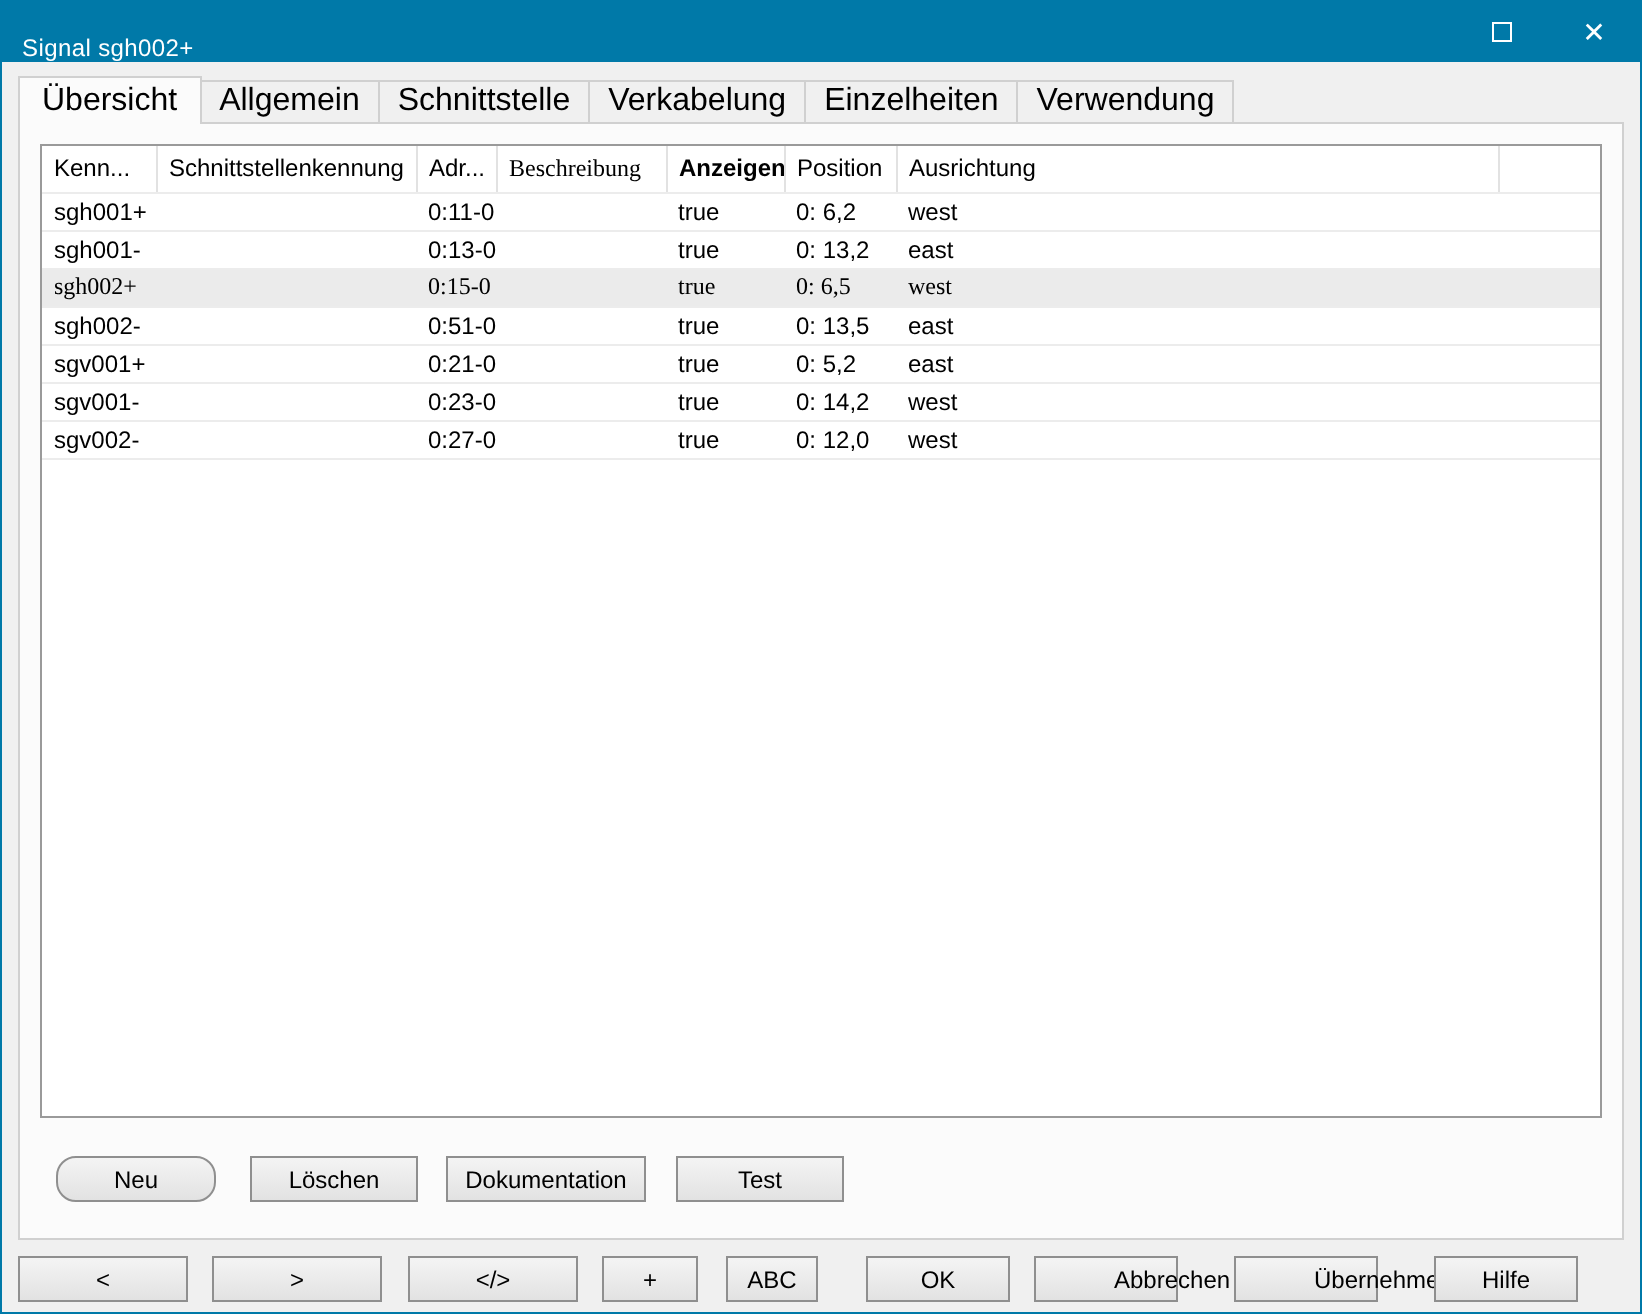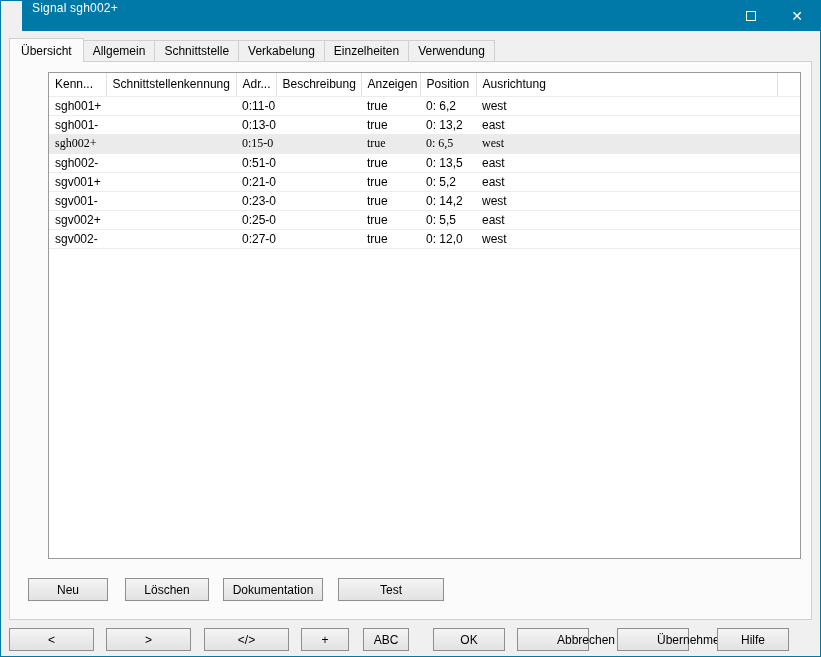--- a/index.html
+++ b/index.html
@@ -24,8 +24,7 @@
     background: var(--accent, #0079a8);
     color: #fff;
     display: flex;
-    align-items: flex-start;
-    margin-left: 21px;
+    align-items: flex-end;
   }
   .titlebar .title {
     font-size: 12px;

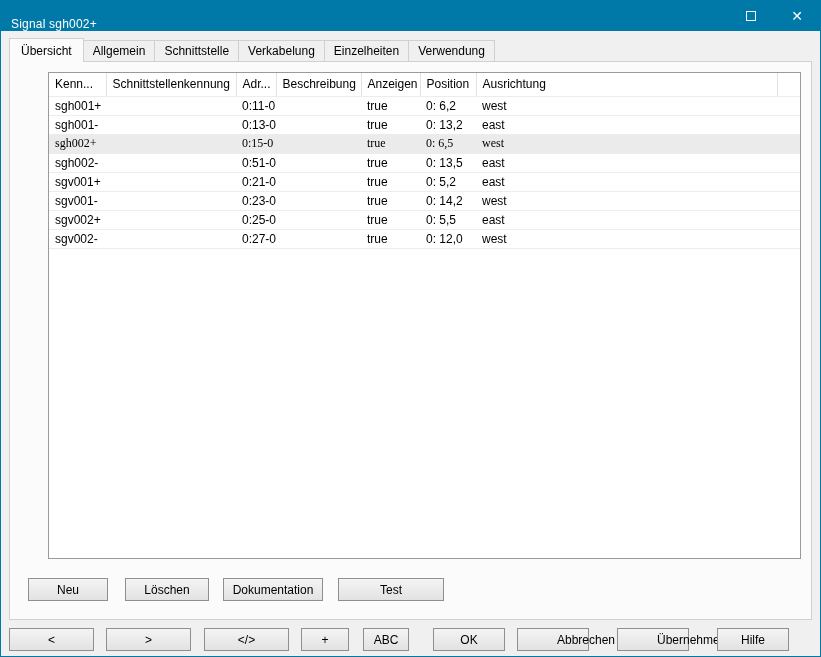--- a/index.html
+++ b/index.html
@@ -49,7 +49,7 @@
     z-index: 2;
   }
   .tab {
-    font-size: 12px;
+    font-size: 16px;
     height: 21px;
     padding: 0 9px;
     display: flex; align-items: center;

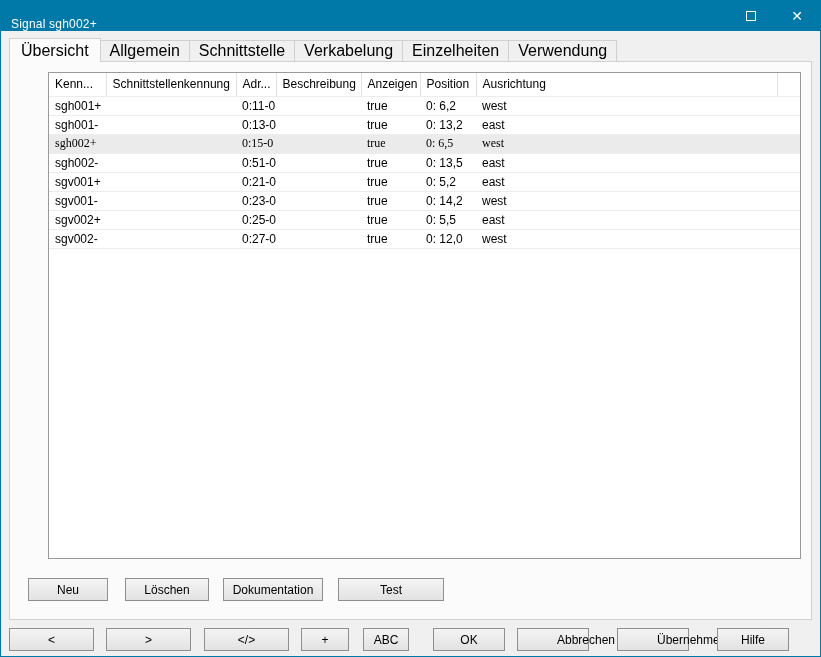--- a/index.html
+++ b/index.html
@@ -84,7 +84,6 @@
     background: #fff;
     height: 487px;
     overflow: hidden;
-    margin-left: 28px;
   }
   table {
     width: 100%;

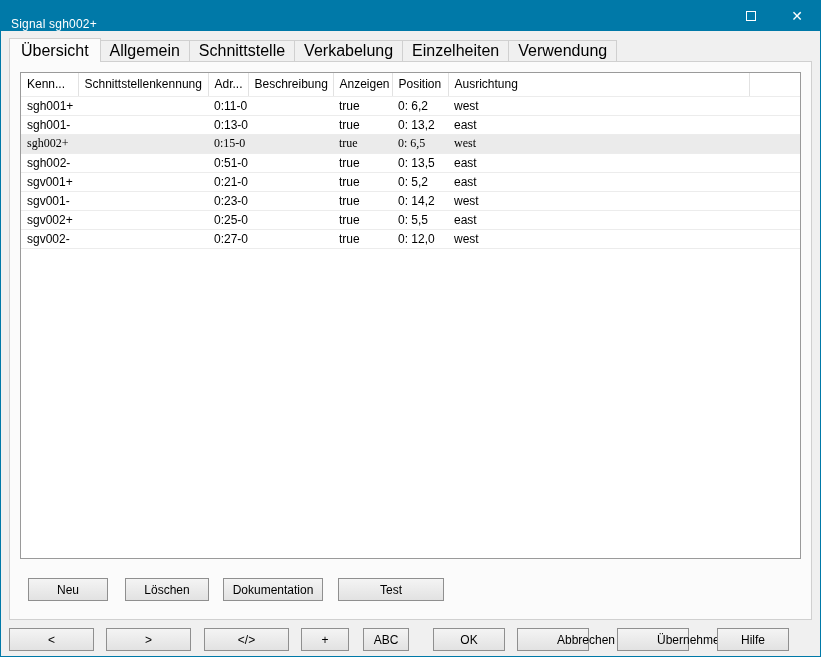--- a/index.html
+++ b/index.html
@@ -107,7 +107,7 @@
   th.c1 { width: 57px; }
   th.c2 { width: 130px; }
   th.c3 { width: 40px; }
-  th.c4 { width: 85px; }
+  th.c4 { width: 85px; font-family: Liberation Serif, serif; }
   th.c5 { width: 59px; }
   th.c6 { width: 56px; }
   th.c7 { width: 301px; }

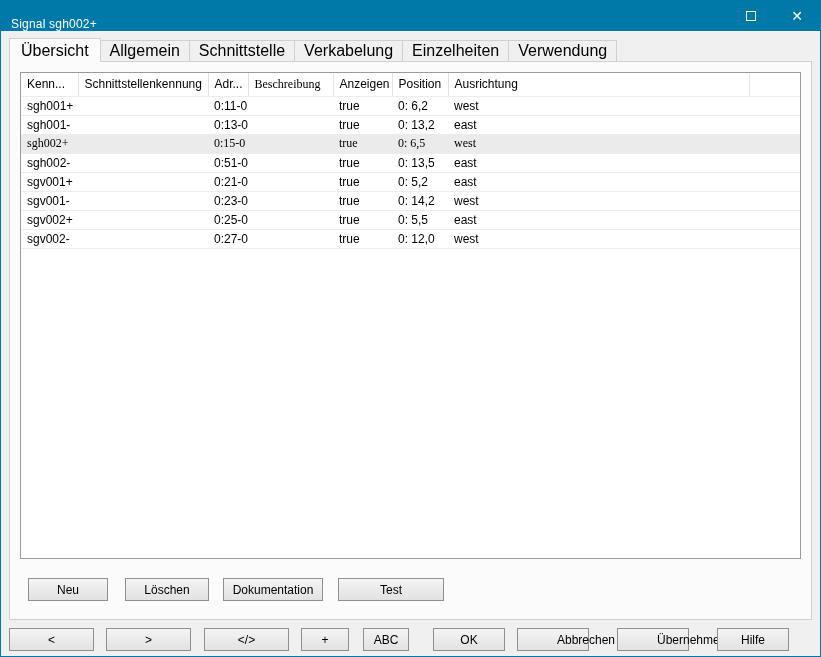--- a/index.html
+++ b/index.html
@@ -108,7 +108,7 @@
   th.c2 { width: 130px; }
   th.c3 { width: 40px; }
   th.c4 { width: 85px; font-family: Liberation Serif, serif; }
-  th.c5 { width: 59px; }
+  th.c5 { width: 59px; font-weight: bold; }
   th.c6 { width: 56px; }
   th.c7 { width: 301px; }
   tbody td {

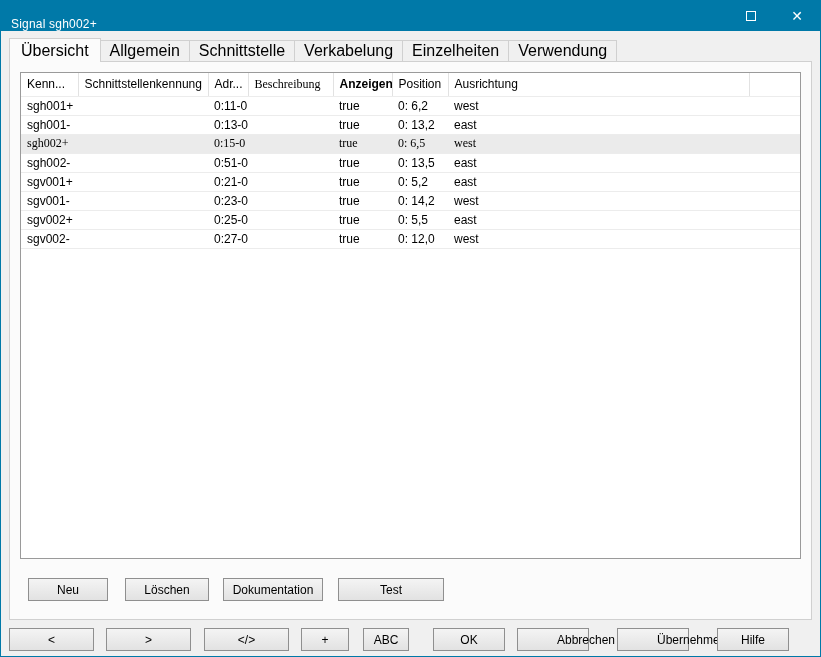--- a/index.html
+++ b/index.html
@@ -273,16 +273,6 @@
         <td></td>
       </tr>
             <tr class="row">
-        <td>sgv002+</td>
-        <td></td>
-        <td>0:25-0</td>
-        <td></td>
-        <td>true</td>
-        <td>0: 5,5</td>
-        <td>east</td>
-        <td></td>
-      </tr>
-            <tr class="row">
         <td>sgv002-</td>
         <td></td>
         <td>0:27-0</td>

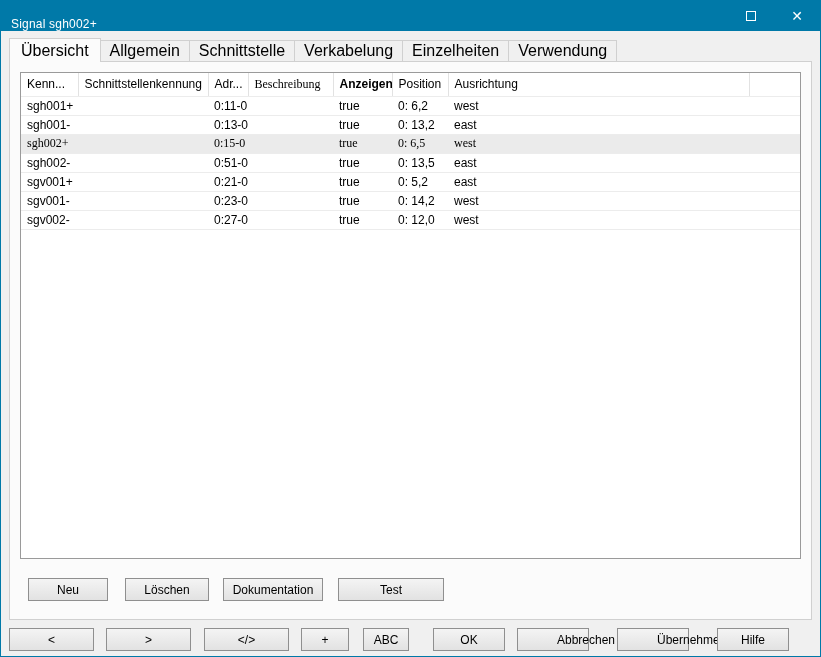--- a/index.html
+++ b/index.html
@@ -137,7 +137,7 @@
     padding-left: 8px;
   }
   .panel-buttons .btn { height: 23px; }
-  .b-neu  { width: 80px;  margin-right: 17px; }
+  .b-neu  { width: 80px;  margin-right: 17px; border-radius: 10px; }
   .b-del  { width: 84px;  margin-right: 14px; }
   .b-doc  { width: 100px; margin-right: 15px; }
   .b-test { width: 106px; }

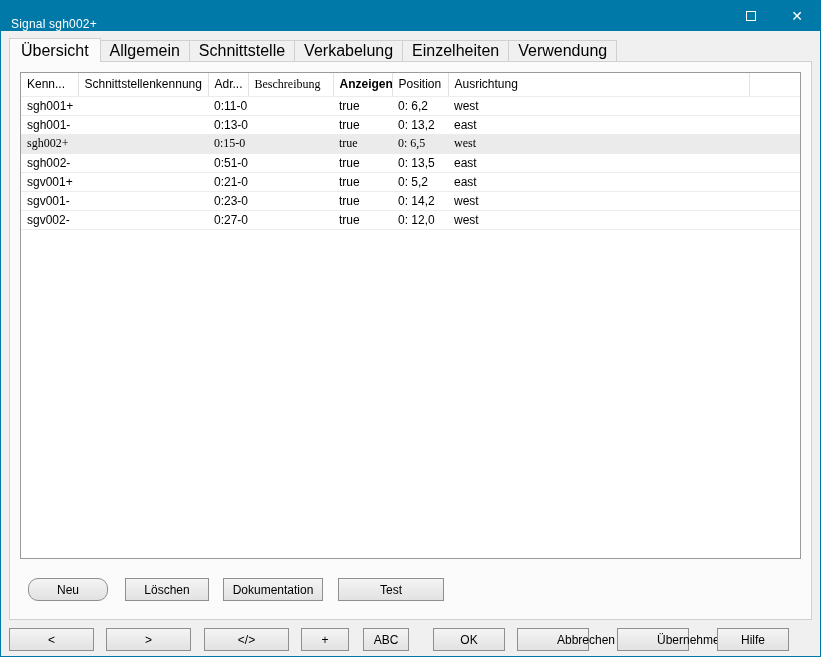--- a/index.html
+++ b/index.html
@@ -140,7 +140,7 @@
   .b-neu  { width: 80px;  margin-right: 17px; border-radius: 10px; }
   .b-del  { width: 84px;  margin-right: 14px; }
   .b-doc  { width: 100px; margin-right: 15px; }
-  .b-test { width: 106px; }
+  .b-test { width: 84px; }
   
   .bottom-bar {
     display: flex;

